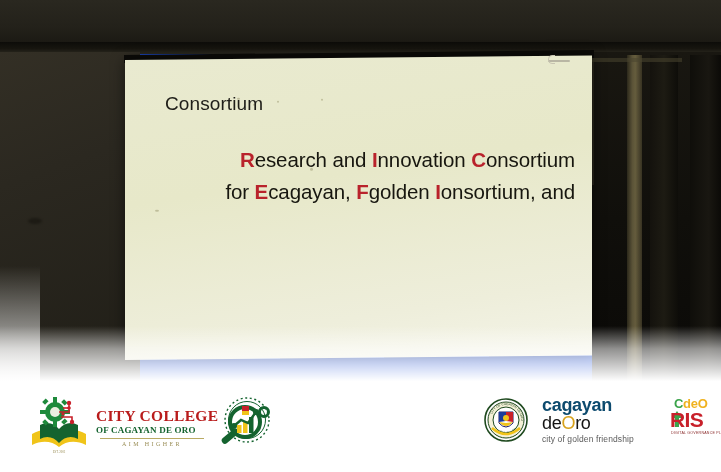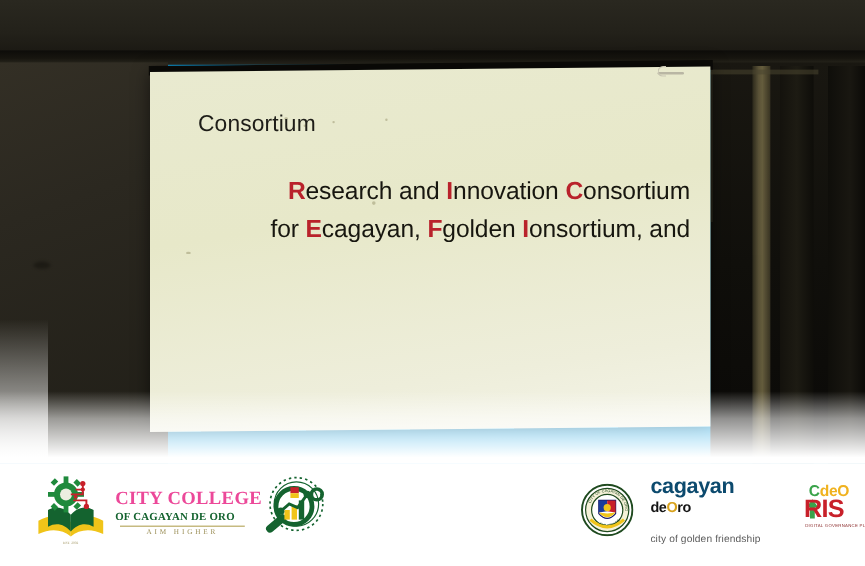--- a/index.html
+++ b/index.html
@@ -23,7 +23,7 @@
     left: 0; top: 0;
     width: 721px; height: 386px;
     overflow: hidden;
-    background: #0ea5e9;
+    background: #1d4ed8;
     padding-left: 36px;
   }
 

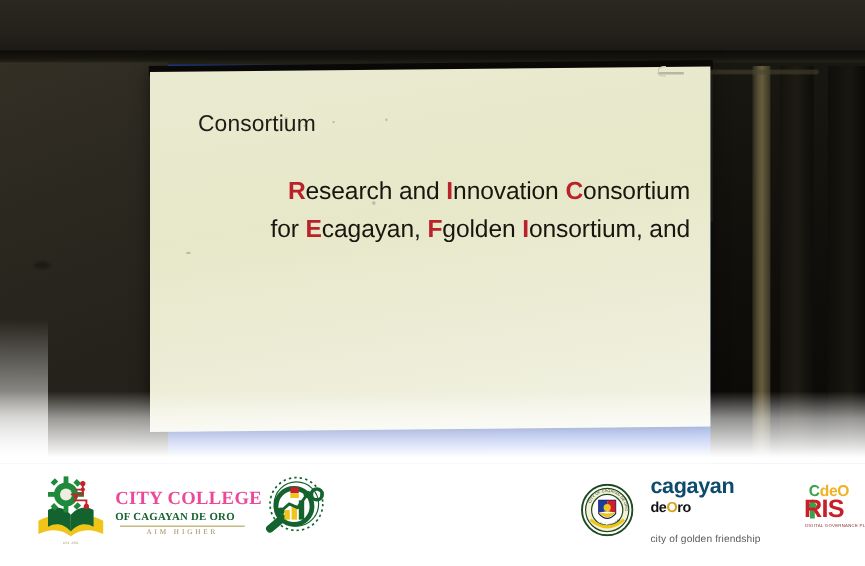--- a/index.html
+++ b/index.html
@@ -152,7 +152,7 @@
   .ccco-text { position: relative; width: 112px; height: 46px; padding-top: 6px; }
   .ccco-title {
     font-family: "Liberation Serif", serif;
-    font-weight: 700; font-size: 15.5px; color: #ec4899; letter-spacing: .3px;
+    font-weight: 700; font-size: 15.5px; color: #b91c1c; letter-spacing: .3px;
     line-height: 16px; white-space: nowrap;
   }
   .ccco-sub {

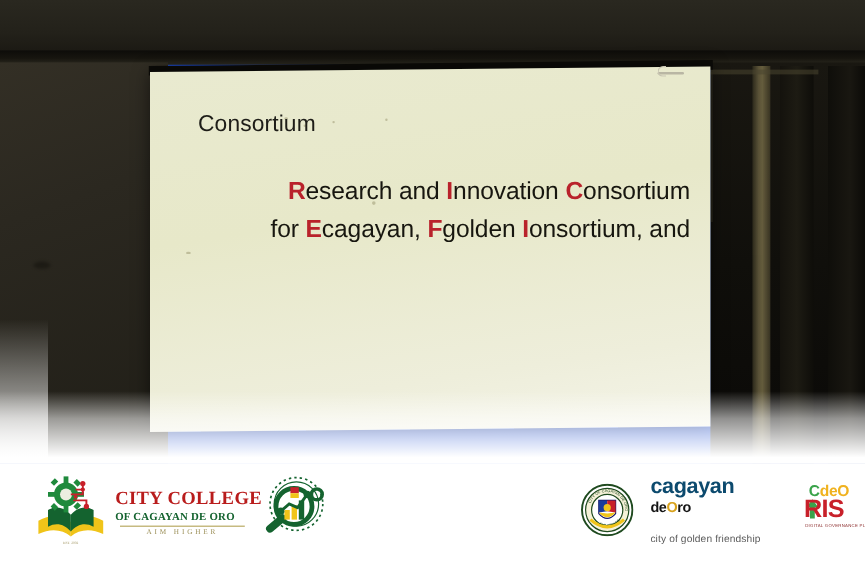--- a/index.html
+++ b/index.html
@@ -177,7 +177,7 @@
     letter-spacing: -.3px;
   }
   .cdo-line2 {
-    font-size: 12px; font-weight: 700; color: #141414; line-height: 19px;
+    font-size: 18px; font-weight: 400; color: #141414; line-height: 19px;
     letter-spacing: -.3px;
   }
   .cdo-line2 .o-gold { color: #d8a21c; }

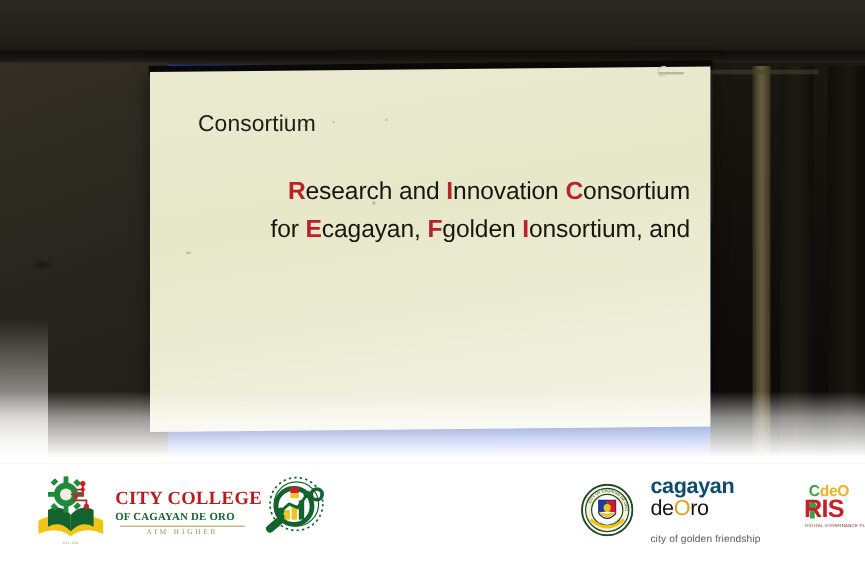--- a/index.html
+++ b/index.html
@@ -182,7 +182,7 @@
   }
   .cdo-line2 .o-gold { color: #d8a21c; }
   .cdo-tag {
-    font-size: 8.5px; color: #5b5b5b; letter-spacing: .1px; margin-top: 11px;
+    font-size: 8.5px; color: #5b5b5b; letter-spacing: .1px; margin-top: 1px;
   }
 
   

